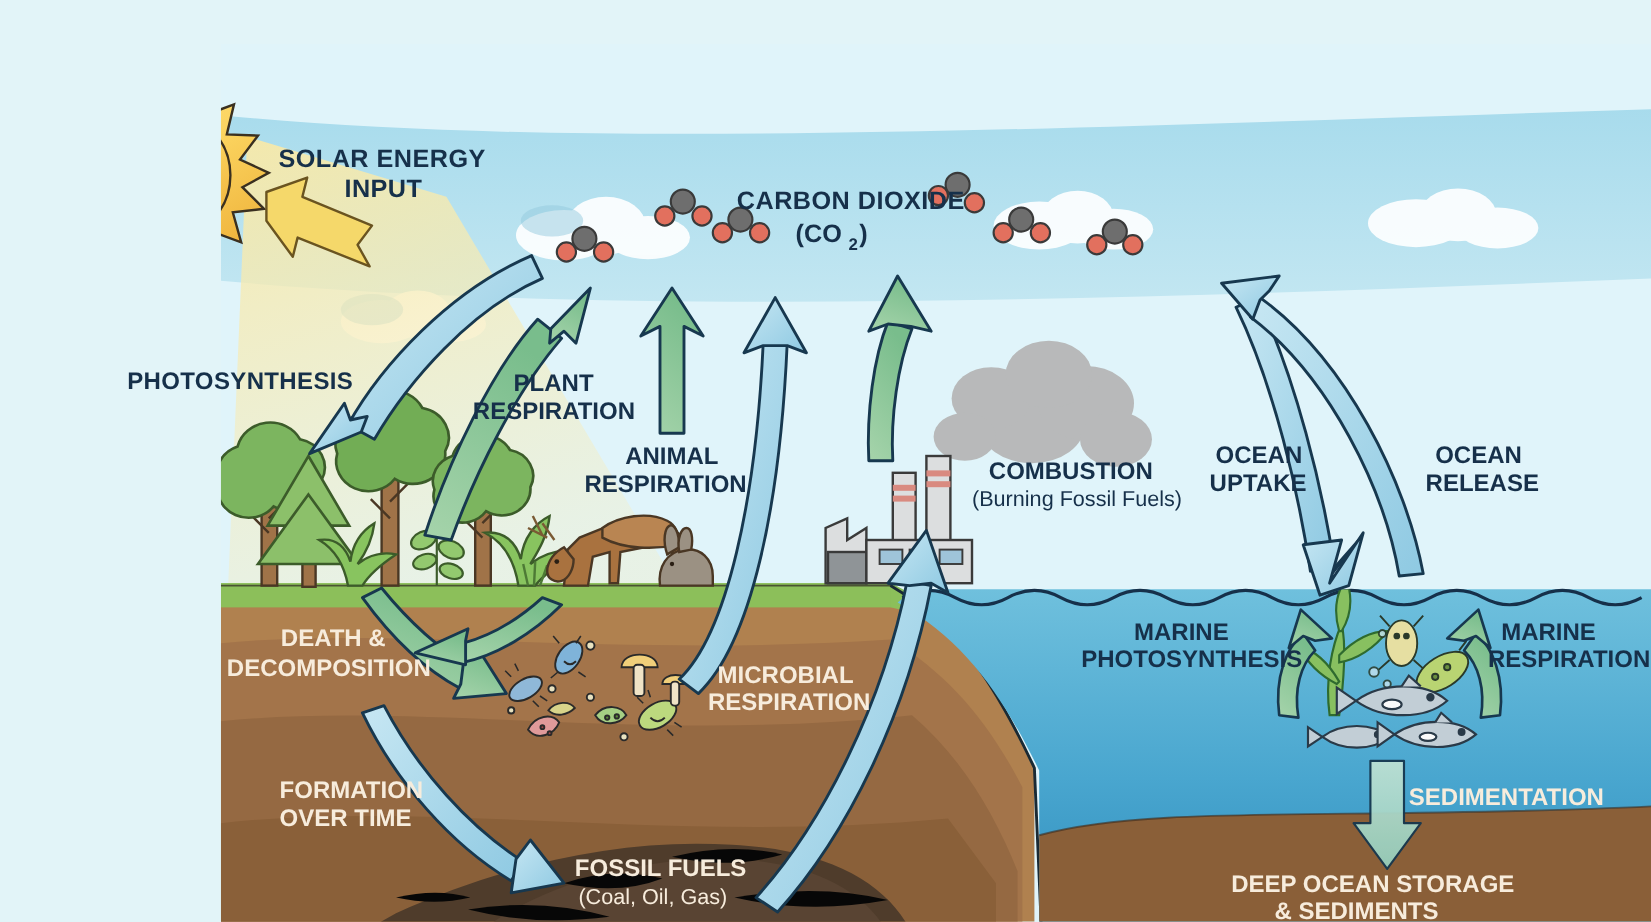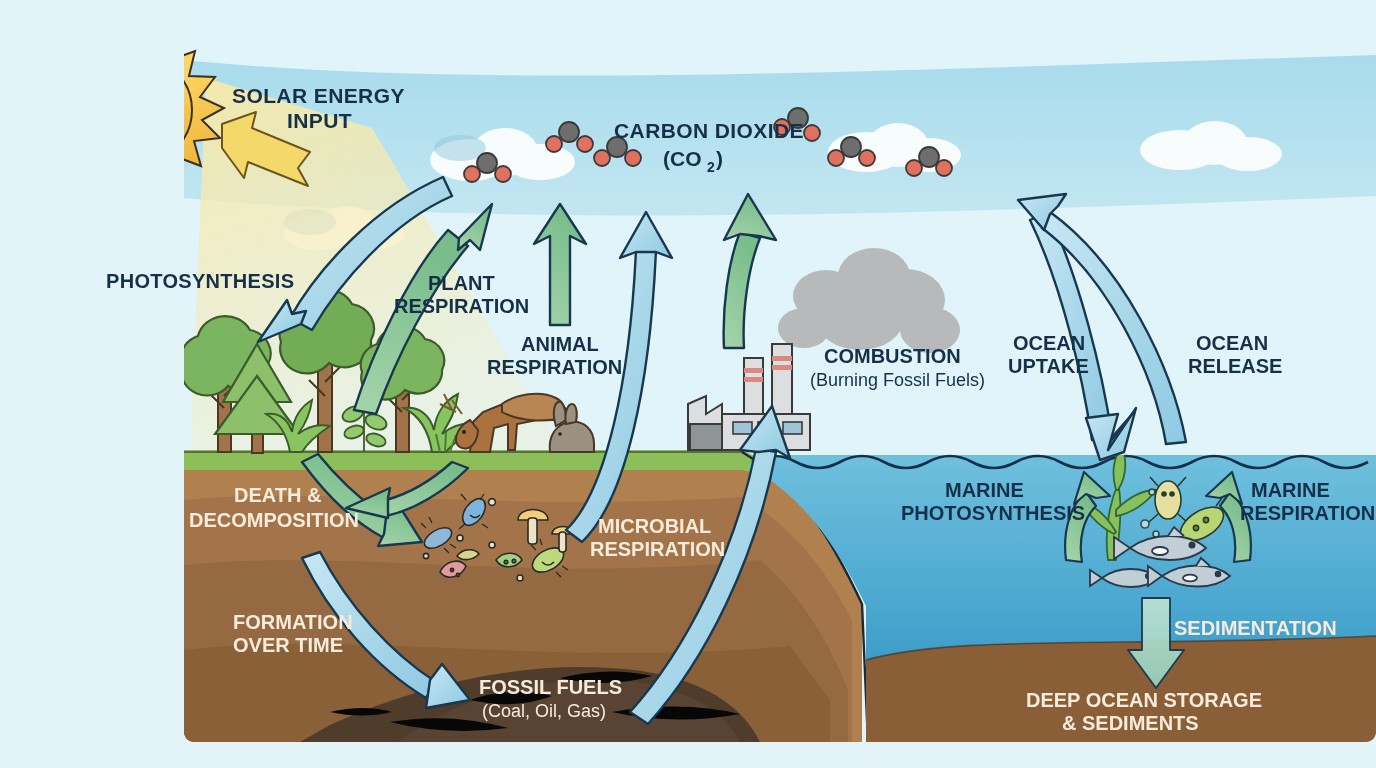--- a/index.html
+++ b/index.html
@@ -9,7 +9,7 @@
     background:#e2f4f8;
     font-family:"Liberation Sans", sans-serif;
   }
-  #stage{position:relative;width:1376px;height:632px;}
+  #stage{position:relative;width:1376px;height:632px;margin-top:36px;}
   #stage svg{display:block;}
 </style>
 </head>

